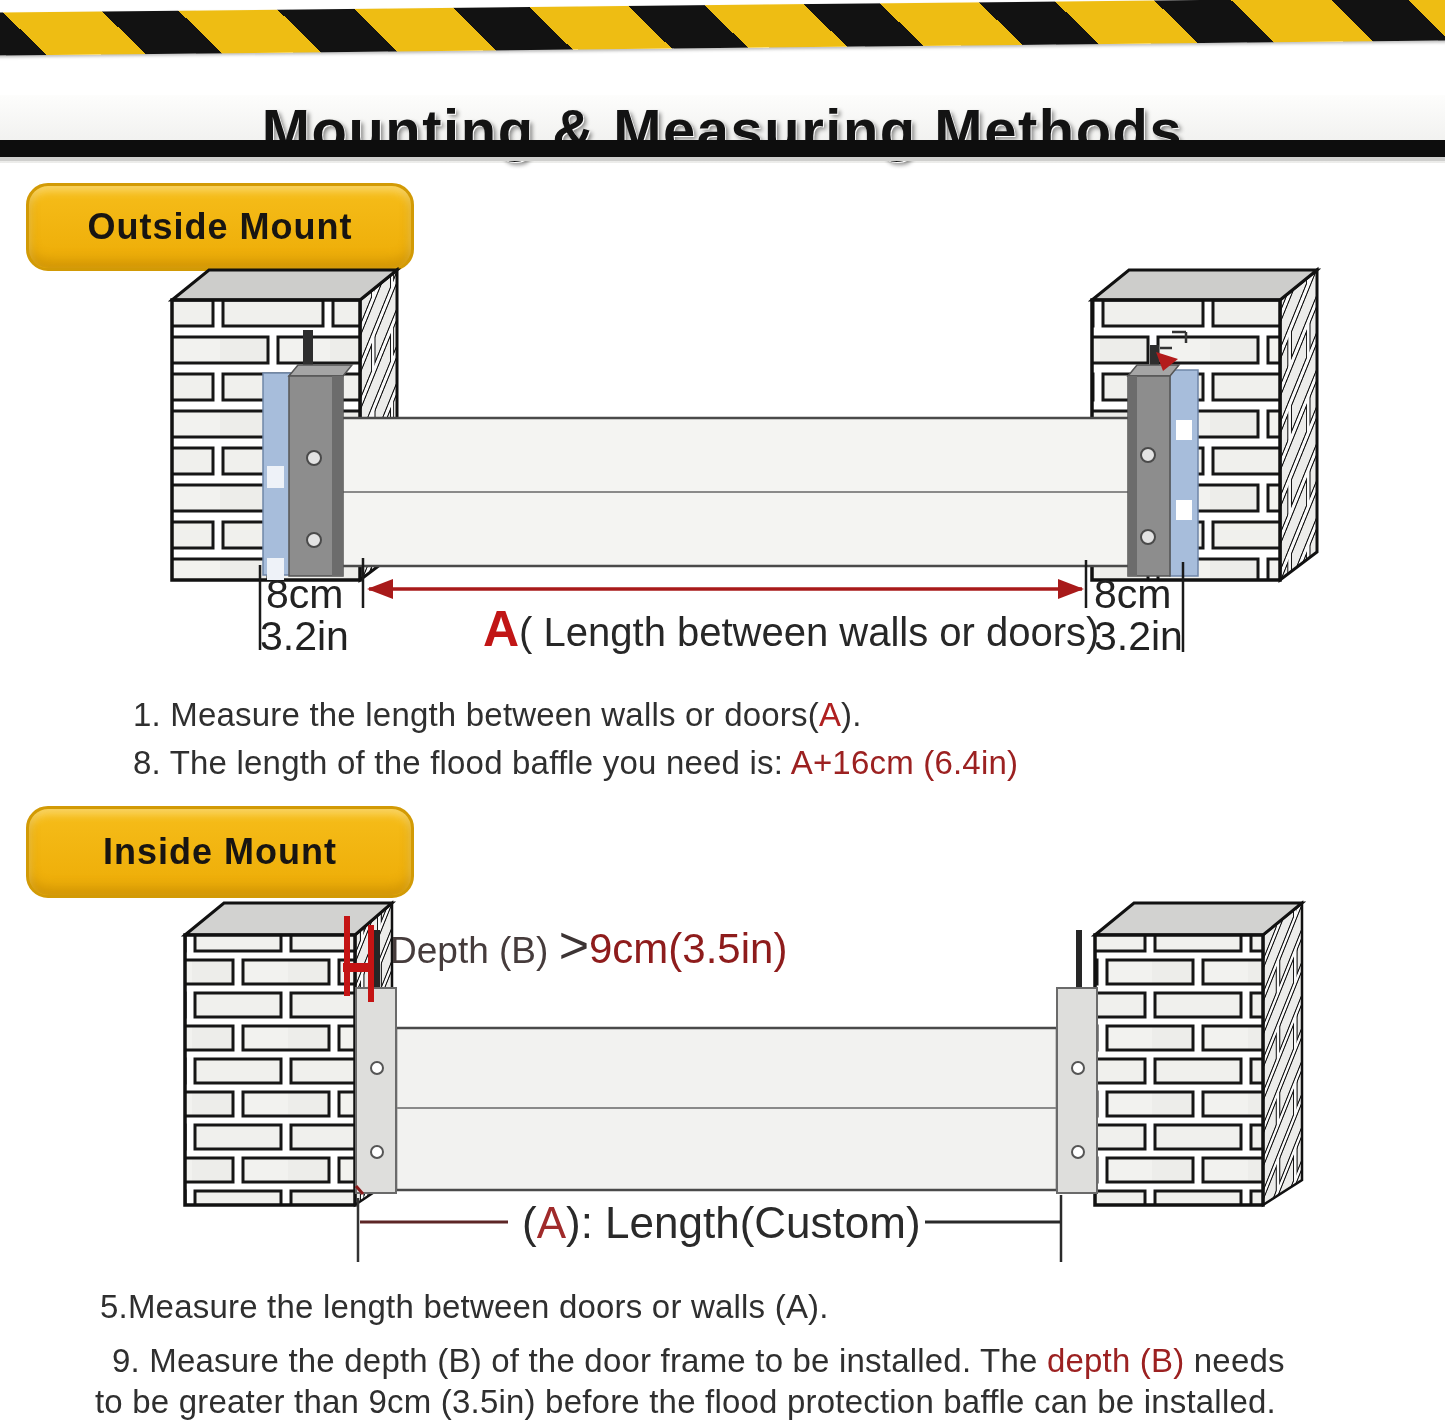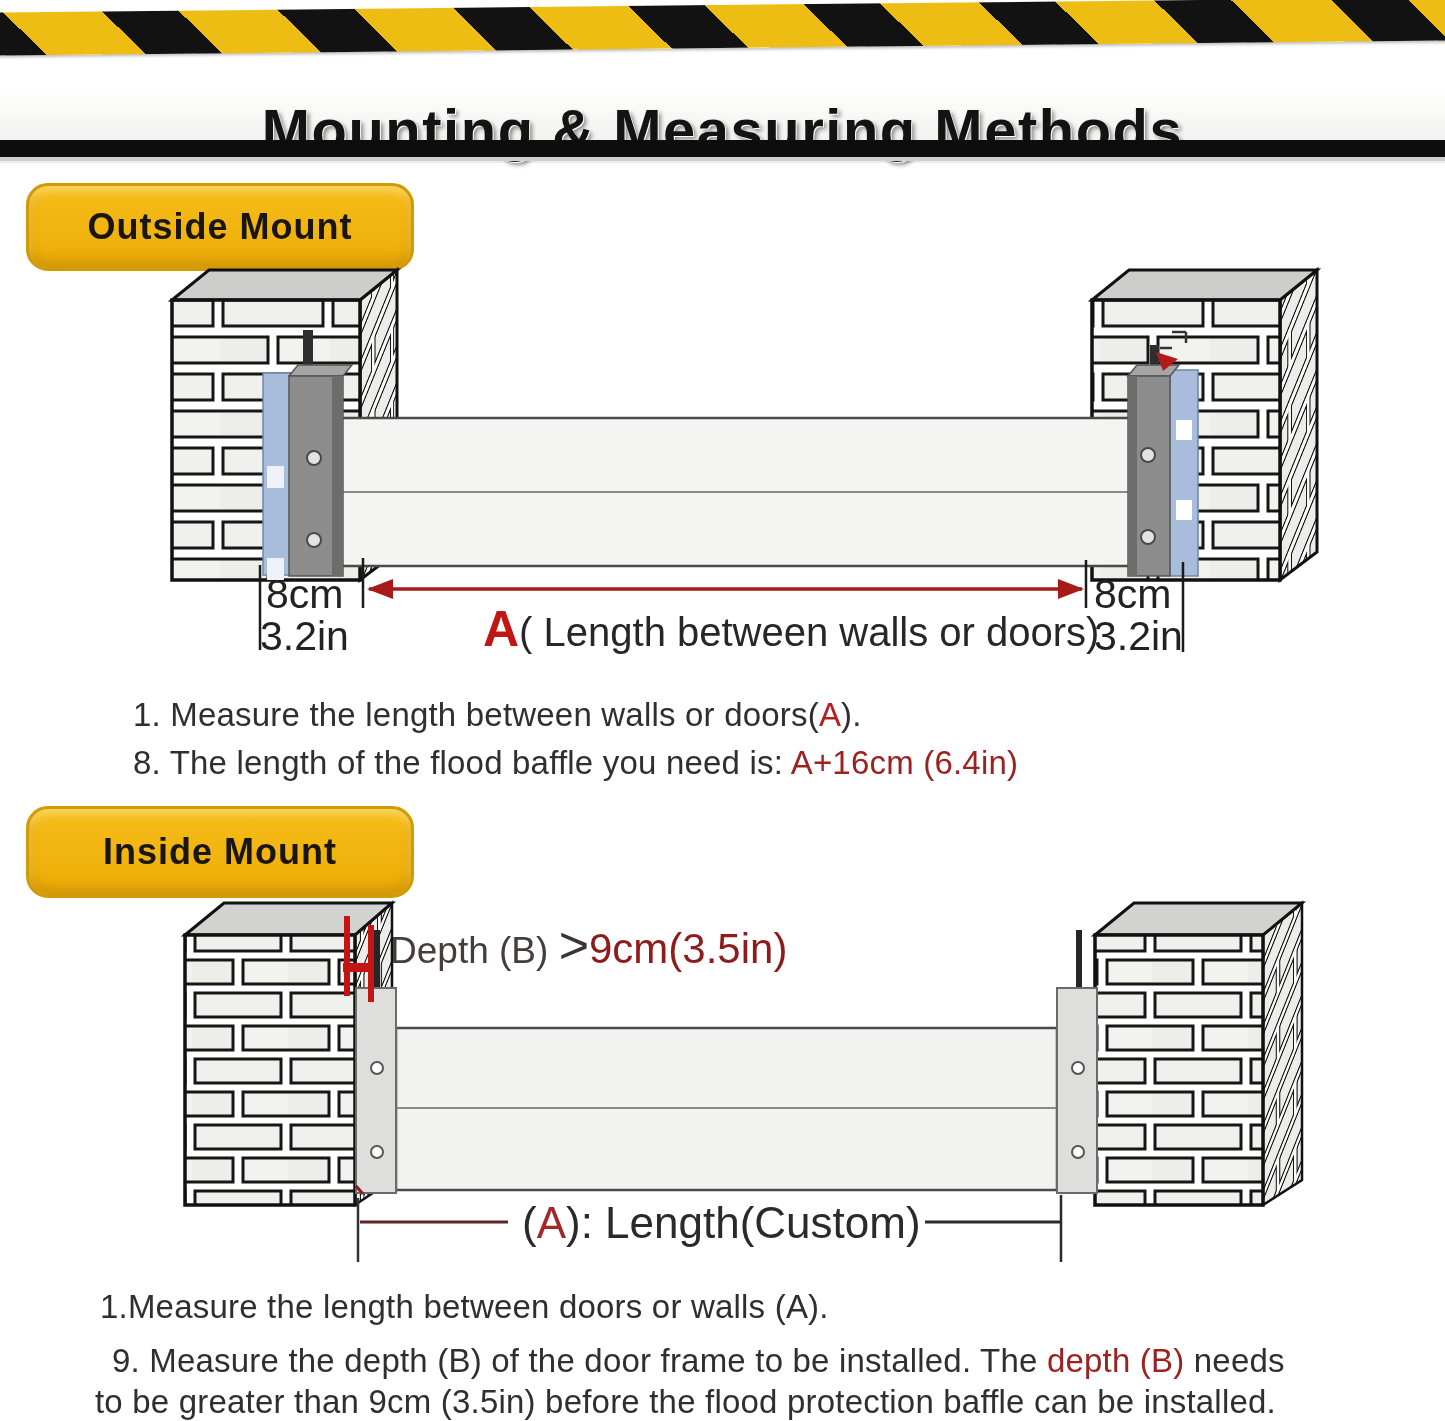--- a/index.html
+++ b/index.html
@@ -202,7 +202,7 @@
     </g>
   </svg>
 
-  <div class="step" style="left:100px;top:1288px;"><span>1.Measure the length between doors or walls (</span><span>A</span><span>).</span></div>
+  <div class="step" style="left:100px;top:1288px;"><span>5.Measure the length between doors or walls (</span><span>A</span><span>).</span></div>
   <div class="step" style="left:112px;top:1342px;"><span>9. Measure the depth (B) of the door frame to be installed. The </span><span class="red">depth (B)</span><span> needs</span></div>
   <div class="step" style="left:95px;top:1383px;"><span>to be greater than 9cm (3.5in) before the flood protection baffle can be installed.</span></div>
 

